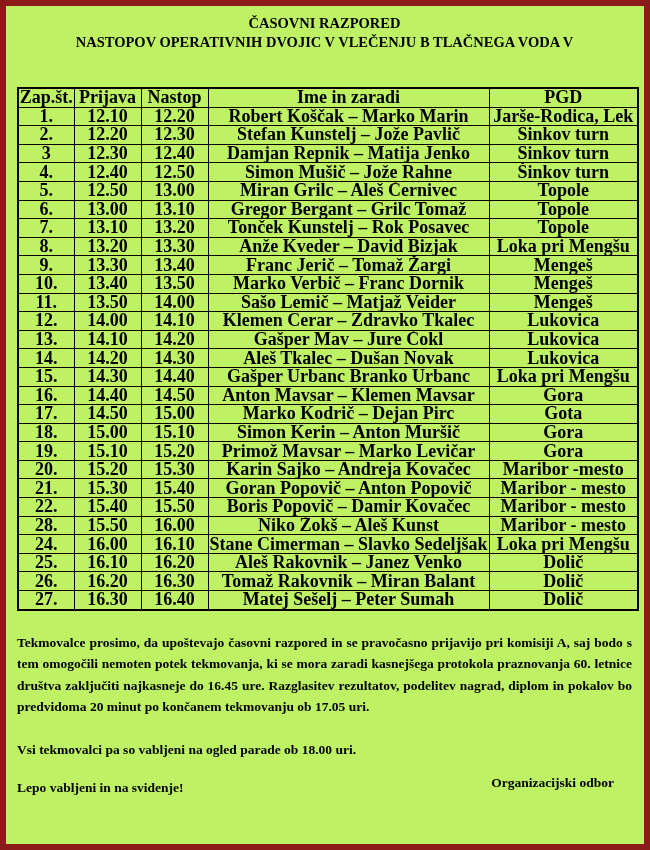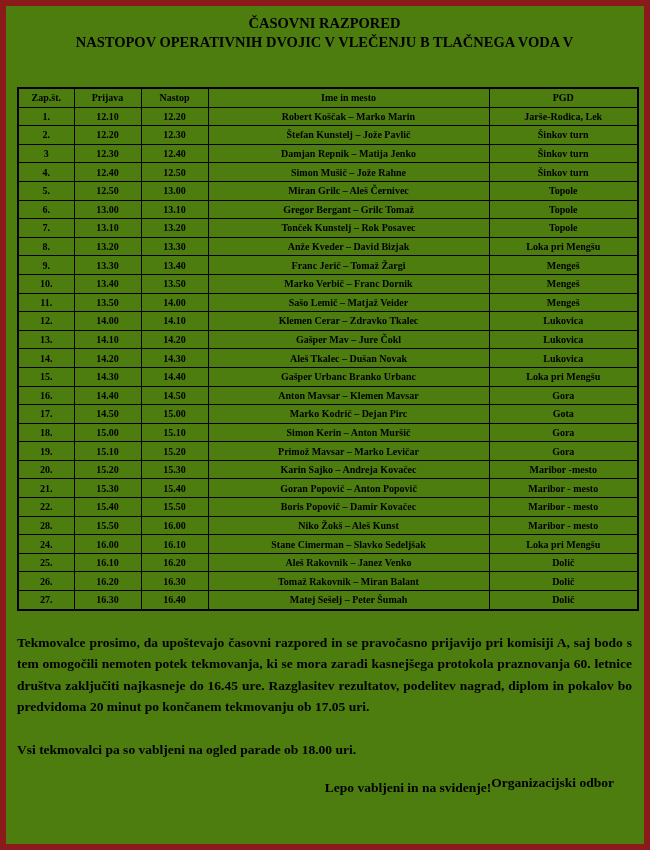--- a/index.html
+++ b/index.html
@@ -8,7 +8,7 @@
     width: 650px;
     height: 850px;
     border: 6px solid #8B1A1A;
-    background: #4d7c0f;
+    background: #bef264;
     overflow: hidden;
     font-family: "Liberation Serif", "DejaVu Serif", serif;
     font-weight: bold;

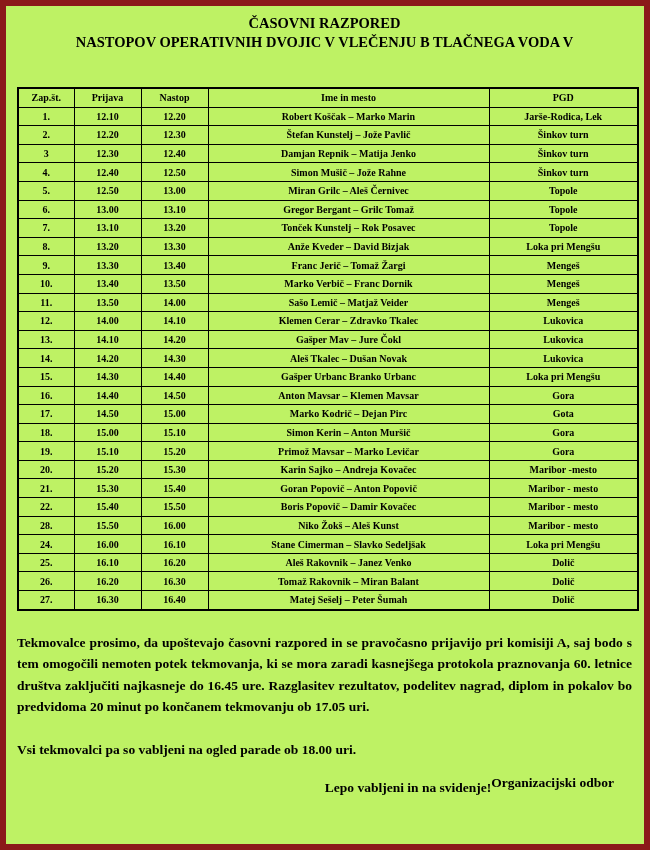--- a/index.html
+++ b/index.html
@@ -31,7 +31,7 @@
     table-layout: fixed;
     width: 620px;
     margin-top: 35px;
-    font-size: 10px;
+    font-size: 18px;
   }
   table.schedule th, table.schedule td {
     border: 1.5px solid #000000;

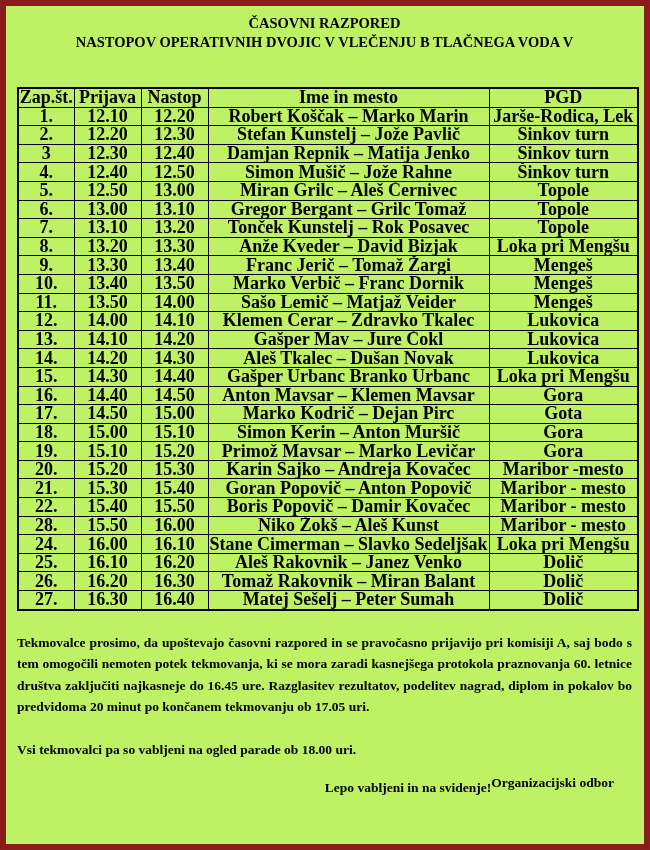--- a/index.html
+++ b/index.html
@@ -91,7 +91,7 @@
           <th>Zap.št.</th>
           <th>Prijava</th>
           <th>Nastop</th>
-          <th>Ime in mesto</th>
+          <th>Ime in zaradi</th>
           <th>PGD</th>
         </tr>
       </thead>

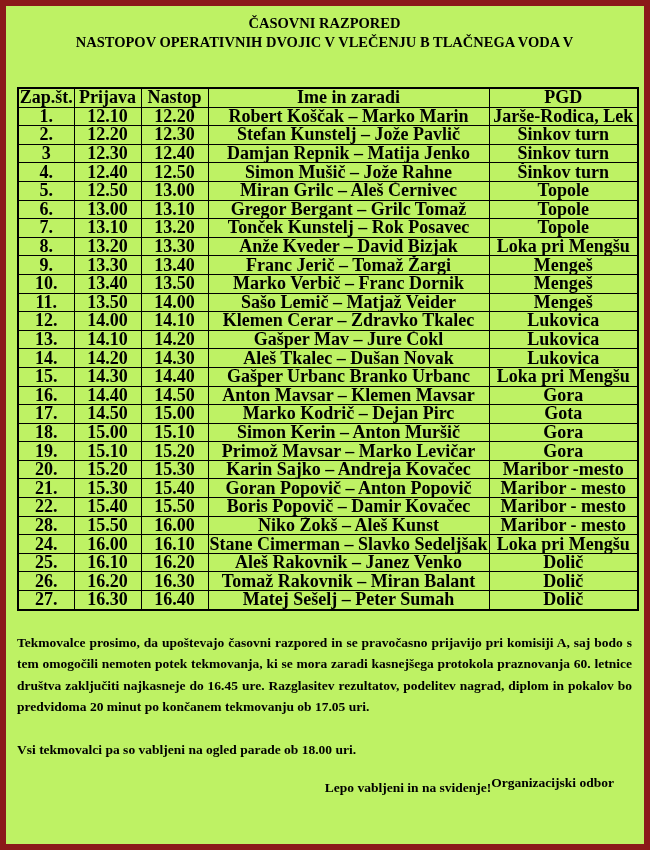--- a/index.html
+++ b/index.html
@@ -59,7 +59,7 @@
   }
   .closing-row {
     display: flex;
-    justify-content: flex-end;
+    justify-content: space-between;
     align-items: flex-start;
     margin-top: 17px;
     font-family: Liberation Serif, serif;

